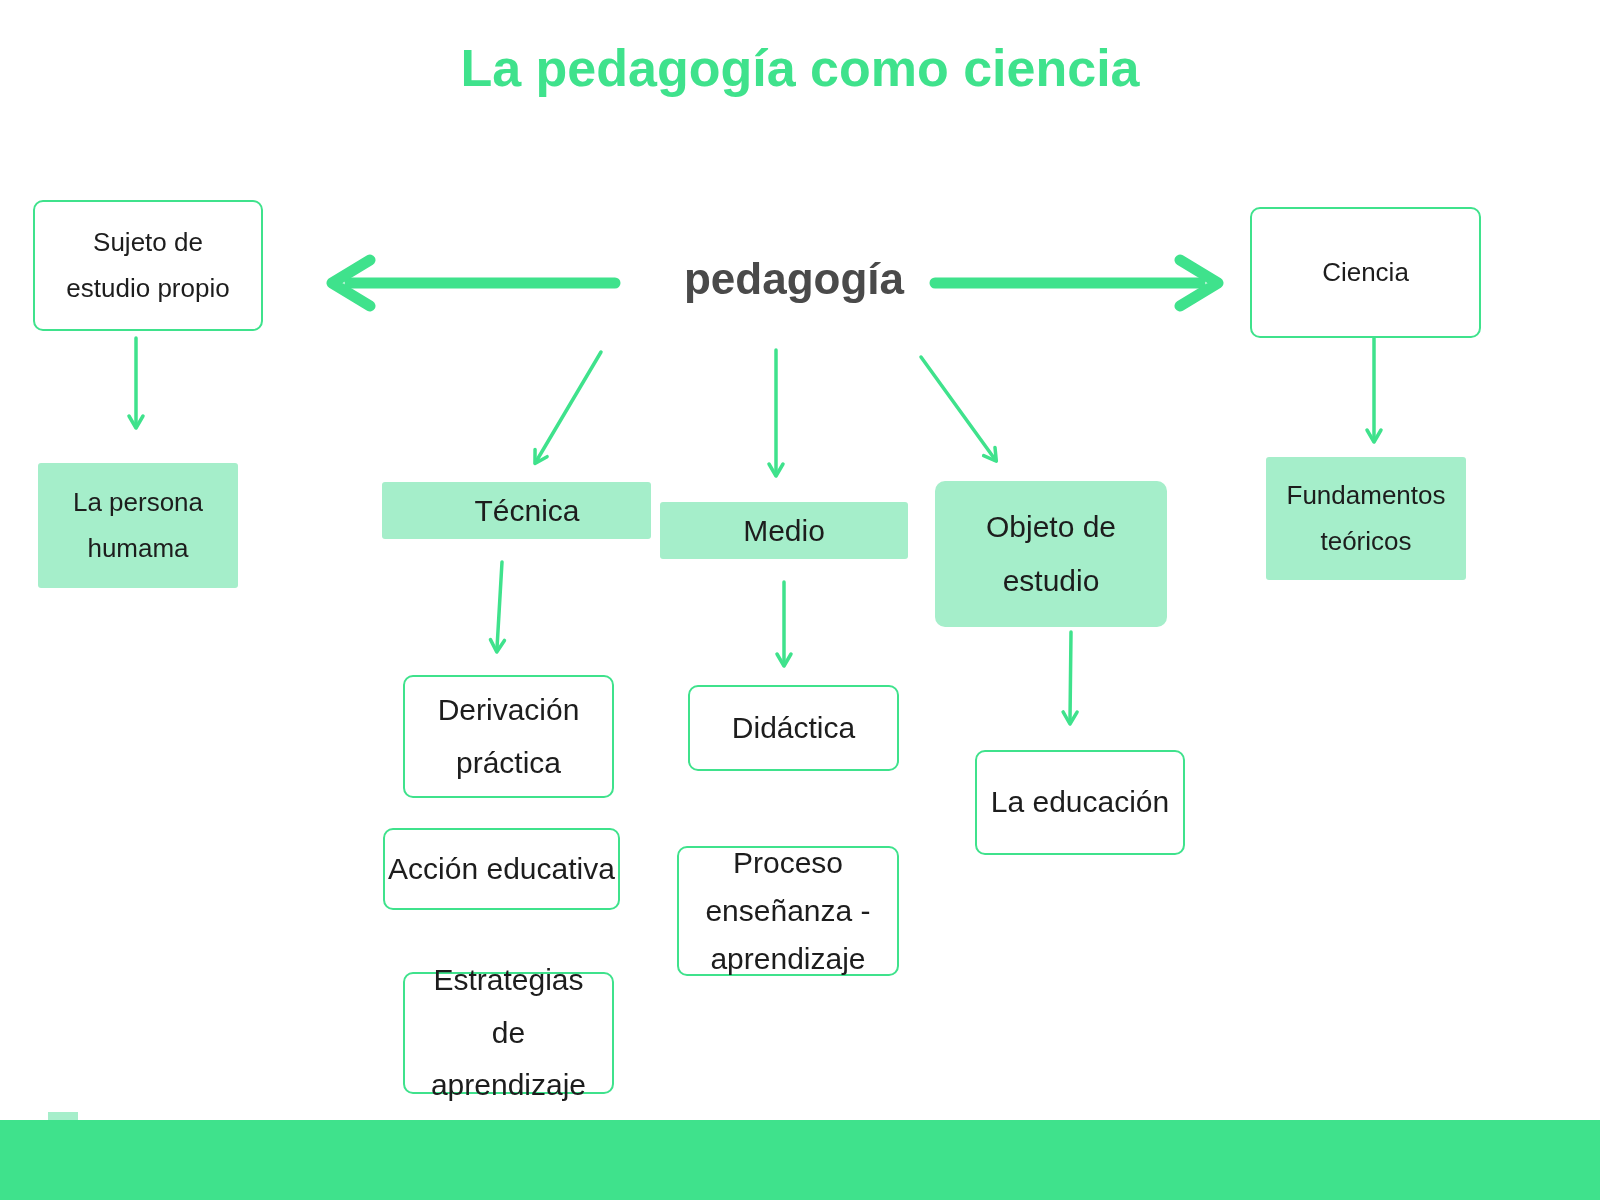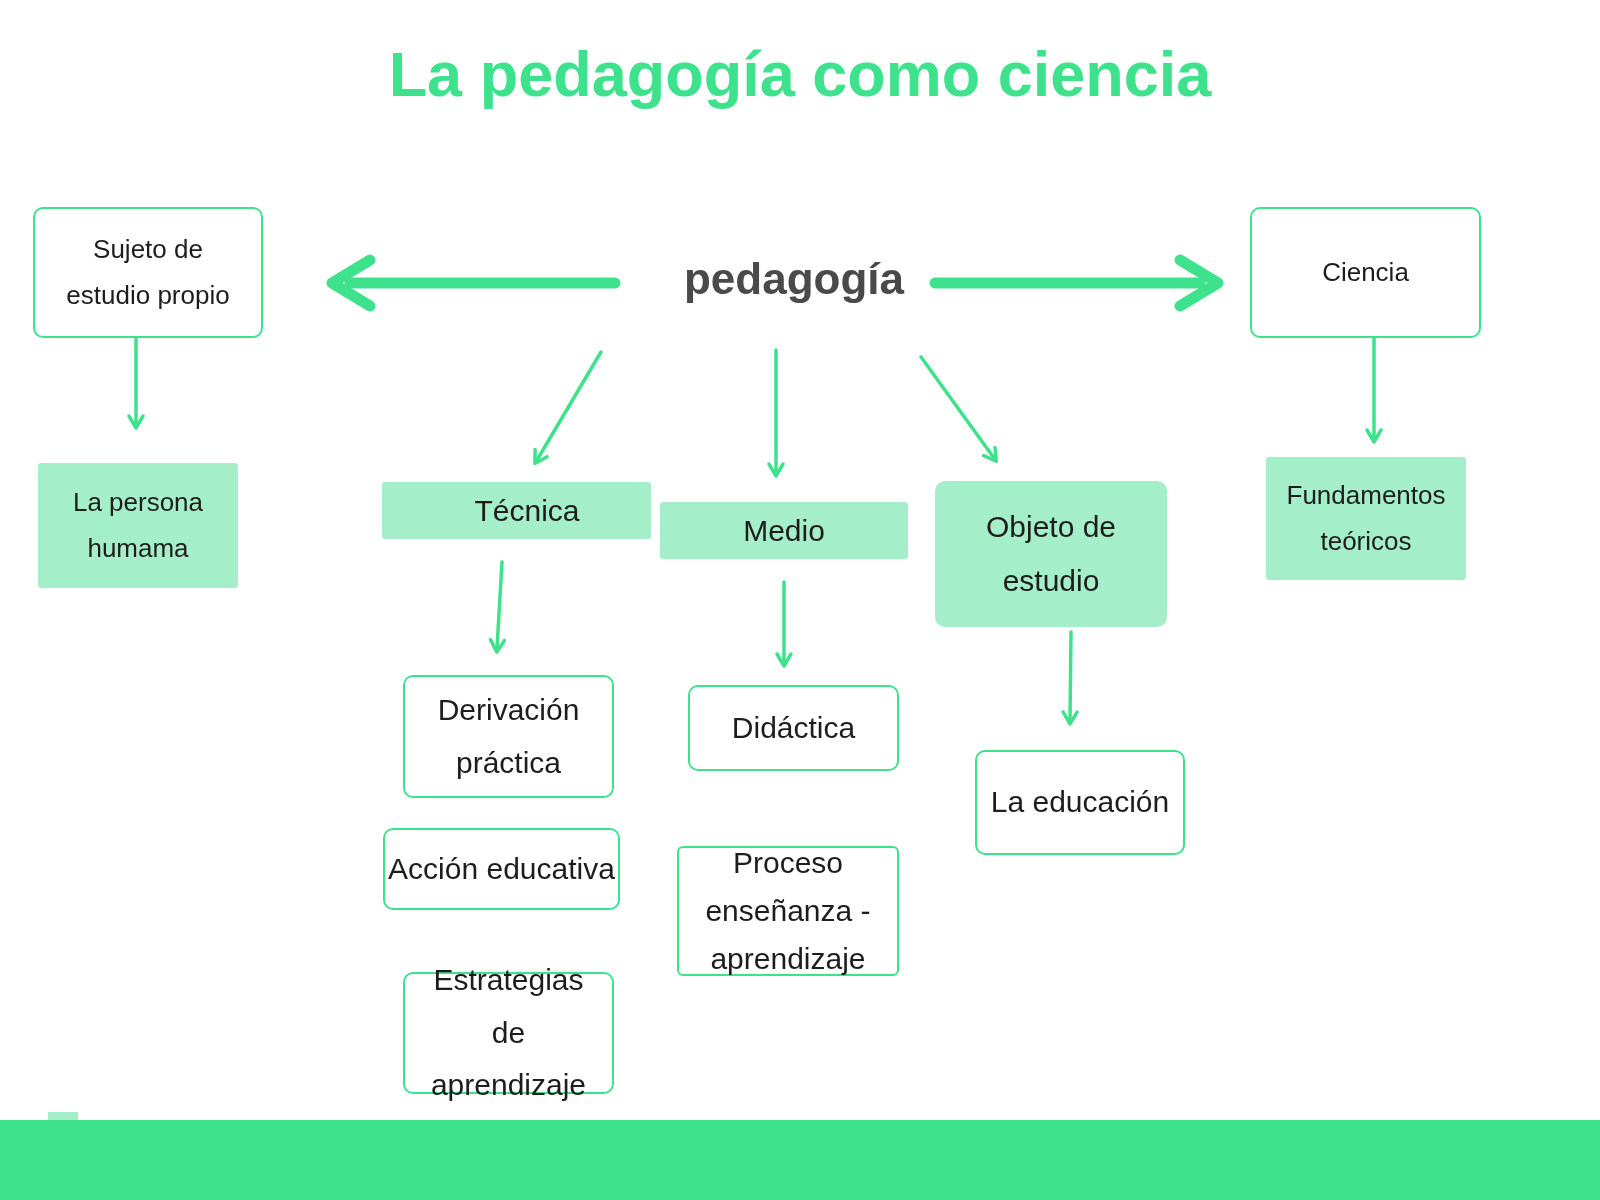--- a/index.html
+++ b/index.html
@@ -21,7 +21,7 @@
     right: 0;
     top: 38px;
     text-align: center;
-    font-size: 63px;
+    font-size: 52px;
     font-weight: 800;
     letter-spacing: 0px;
     color: #3fe28c;

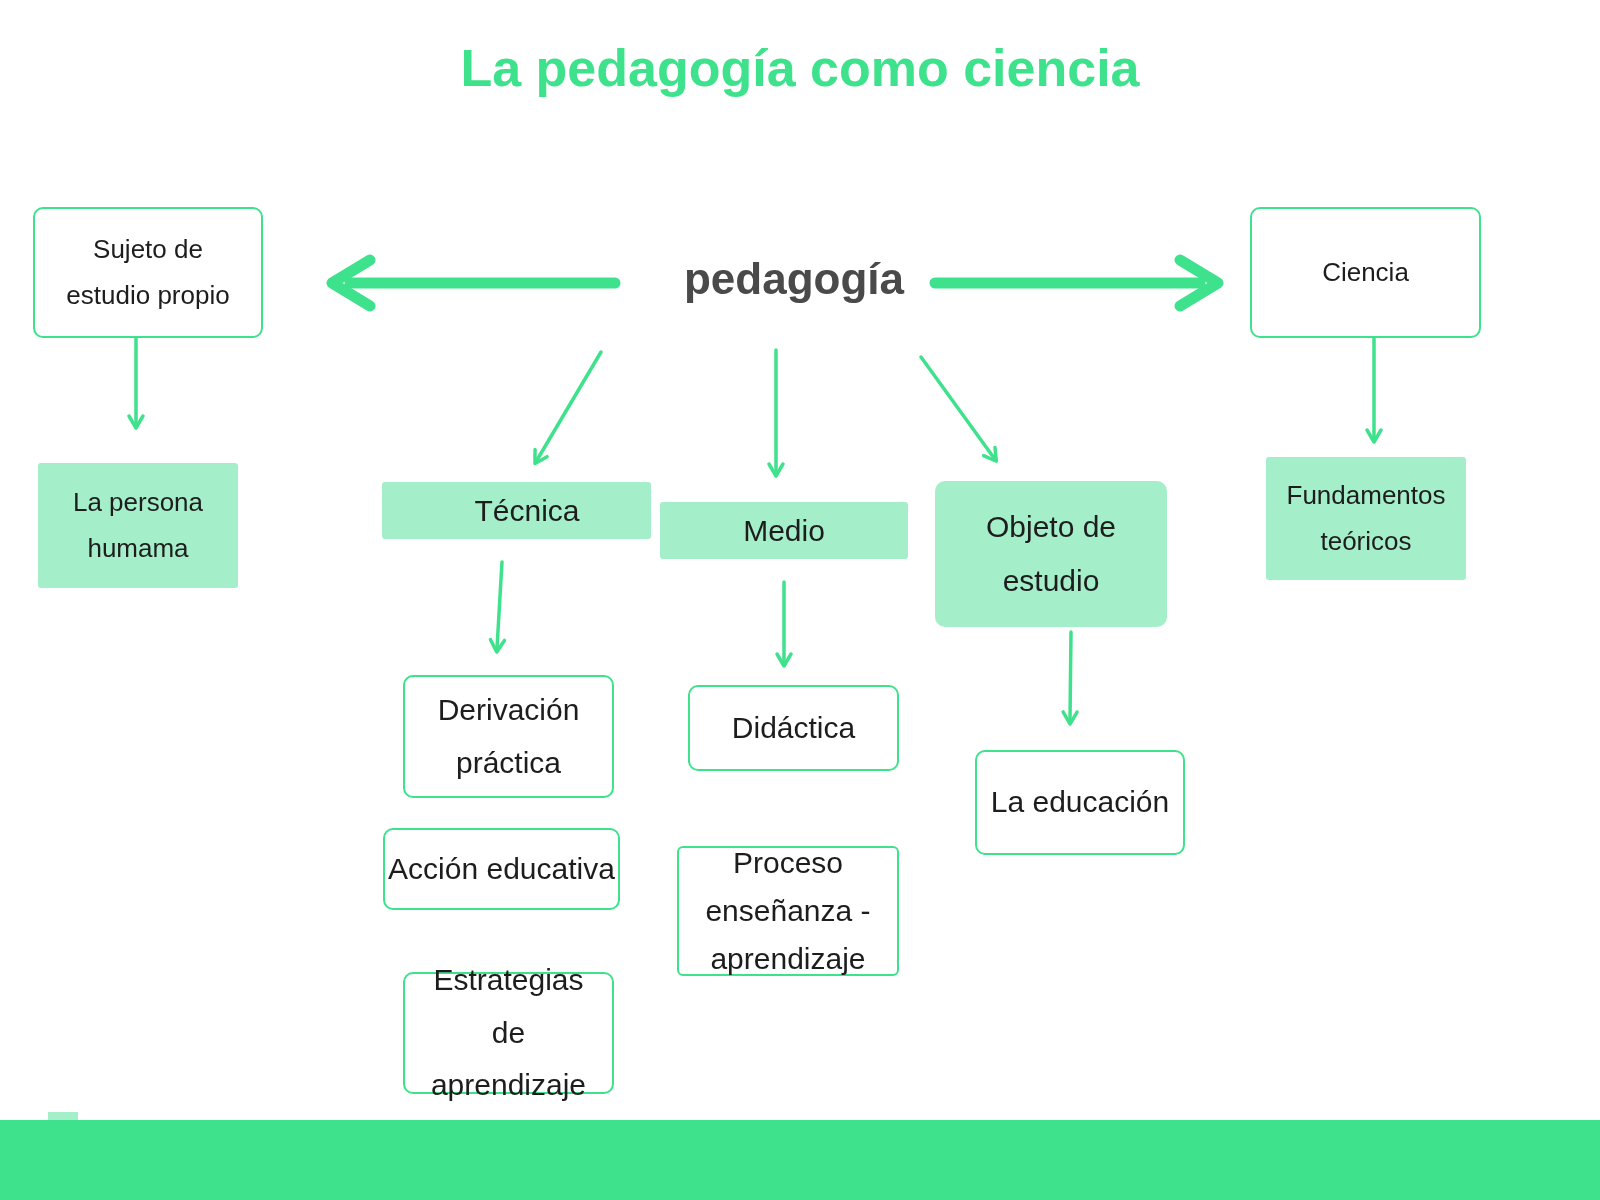--- a/index.html
+++ b/index.html
@@ -117,7 +117,7 @@
 
   <div class="center-label">pedagogía</div>
 
-  <div class="node outline fs26" style="left:33px; top:207px; width:226px; height:127px;">
+  <div class="node outline fs26" style="left:33px; top:200px; width:226px; height:127px;">
     <span style="width:200px;">Sujeto de estudio propio</span>
   </div>
   <div class="node fill fs26" style="left:38px; top:463px; width:200px; height:125px;">

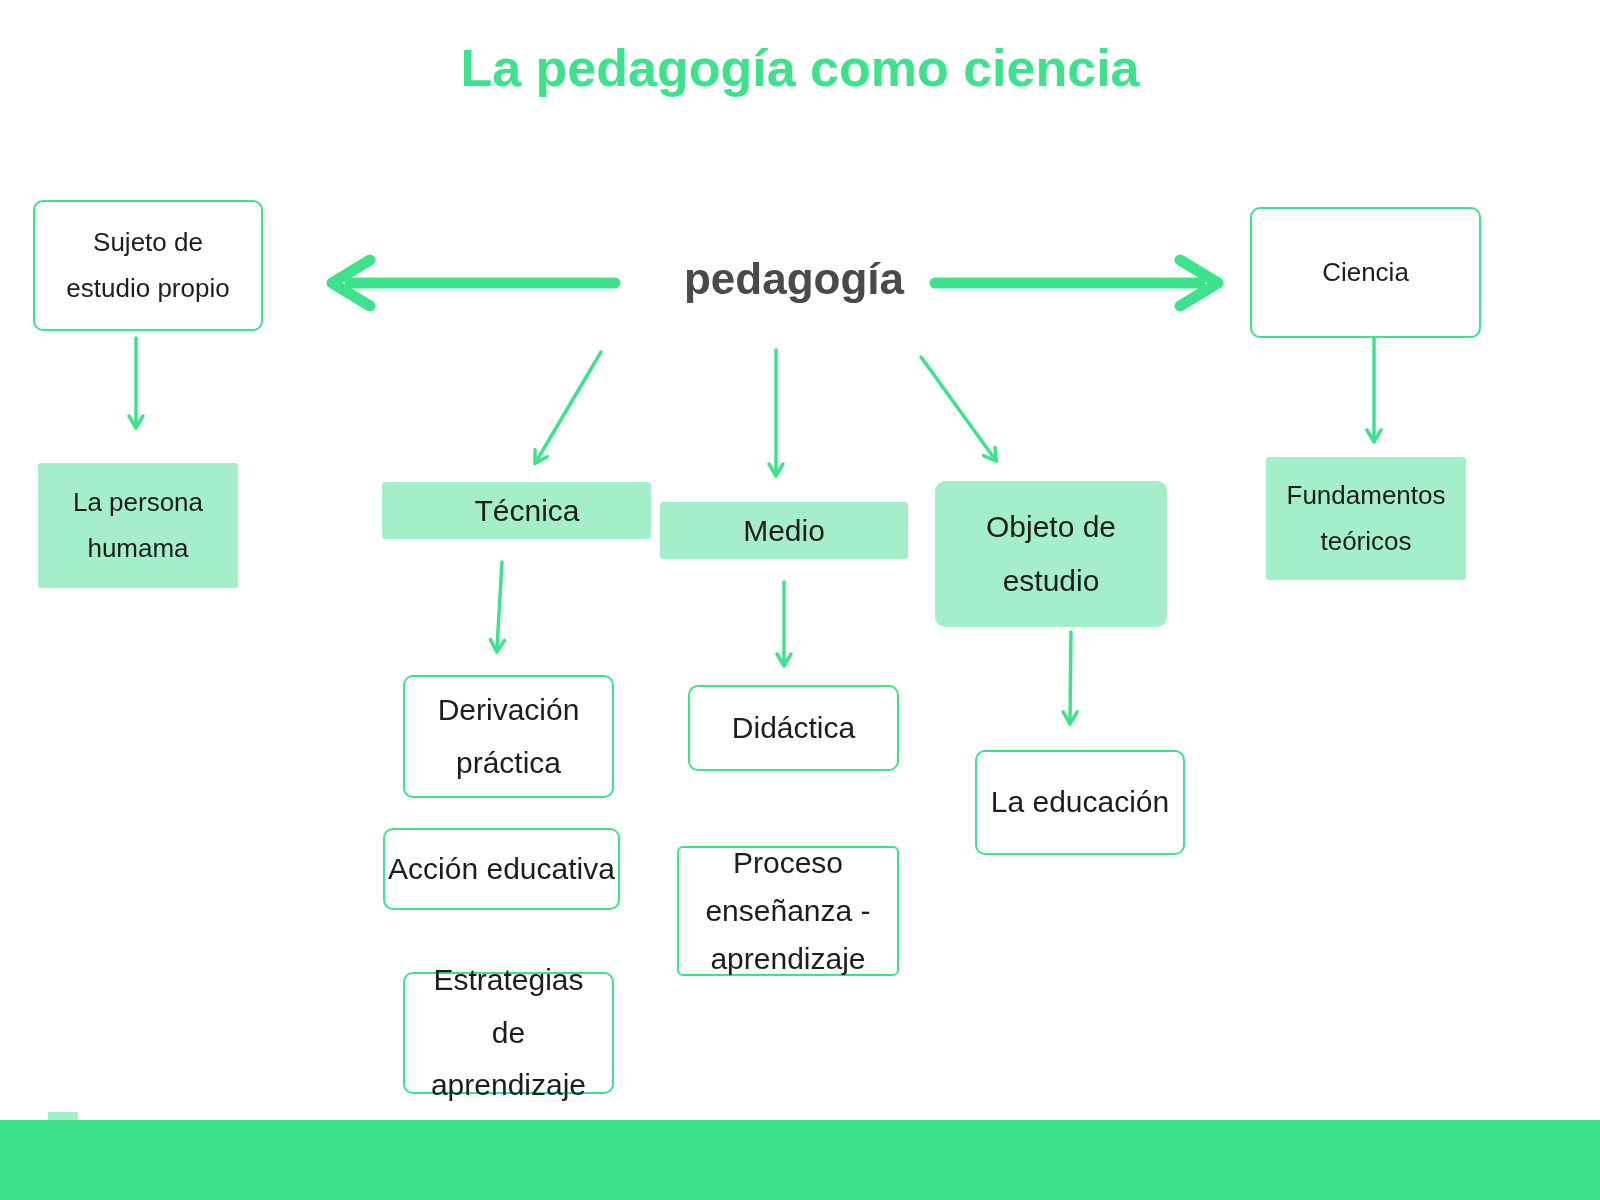--- a/index.html
+++ b/index.html
@@ -150,7 +150,7 @@
   <div class="node outline" style="left:688px; top:685px; width:207px; height:82px;">
     <span>Didáctica</span>
   </div>
-  <div class="node outline" style="left:677px; top:846px; width:218px; height:126px; line-height:1.6;border-radius:6px;">
+  <div class="node outline" style="left:677px; top:846px; width:218px; height:126px; line-height:1.6;">
     <span style="width:170px;">Proceso enseñanza - aprendizaje</span>
   </div>
 

